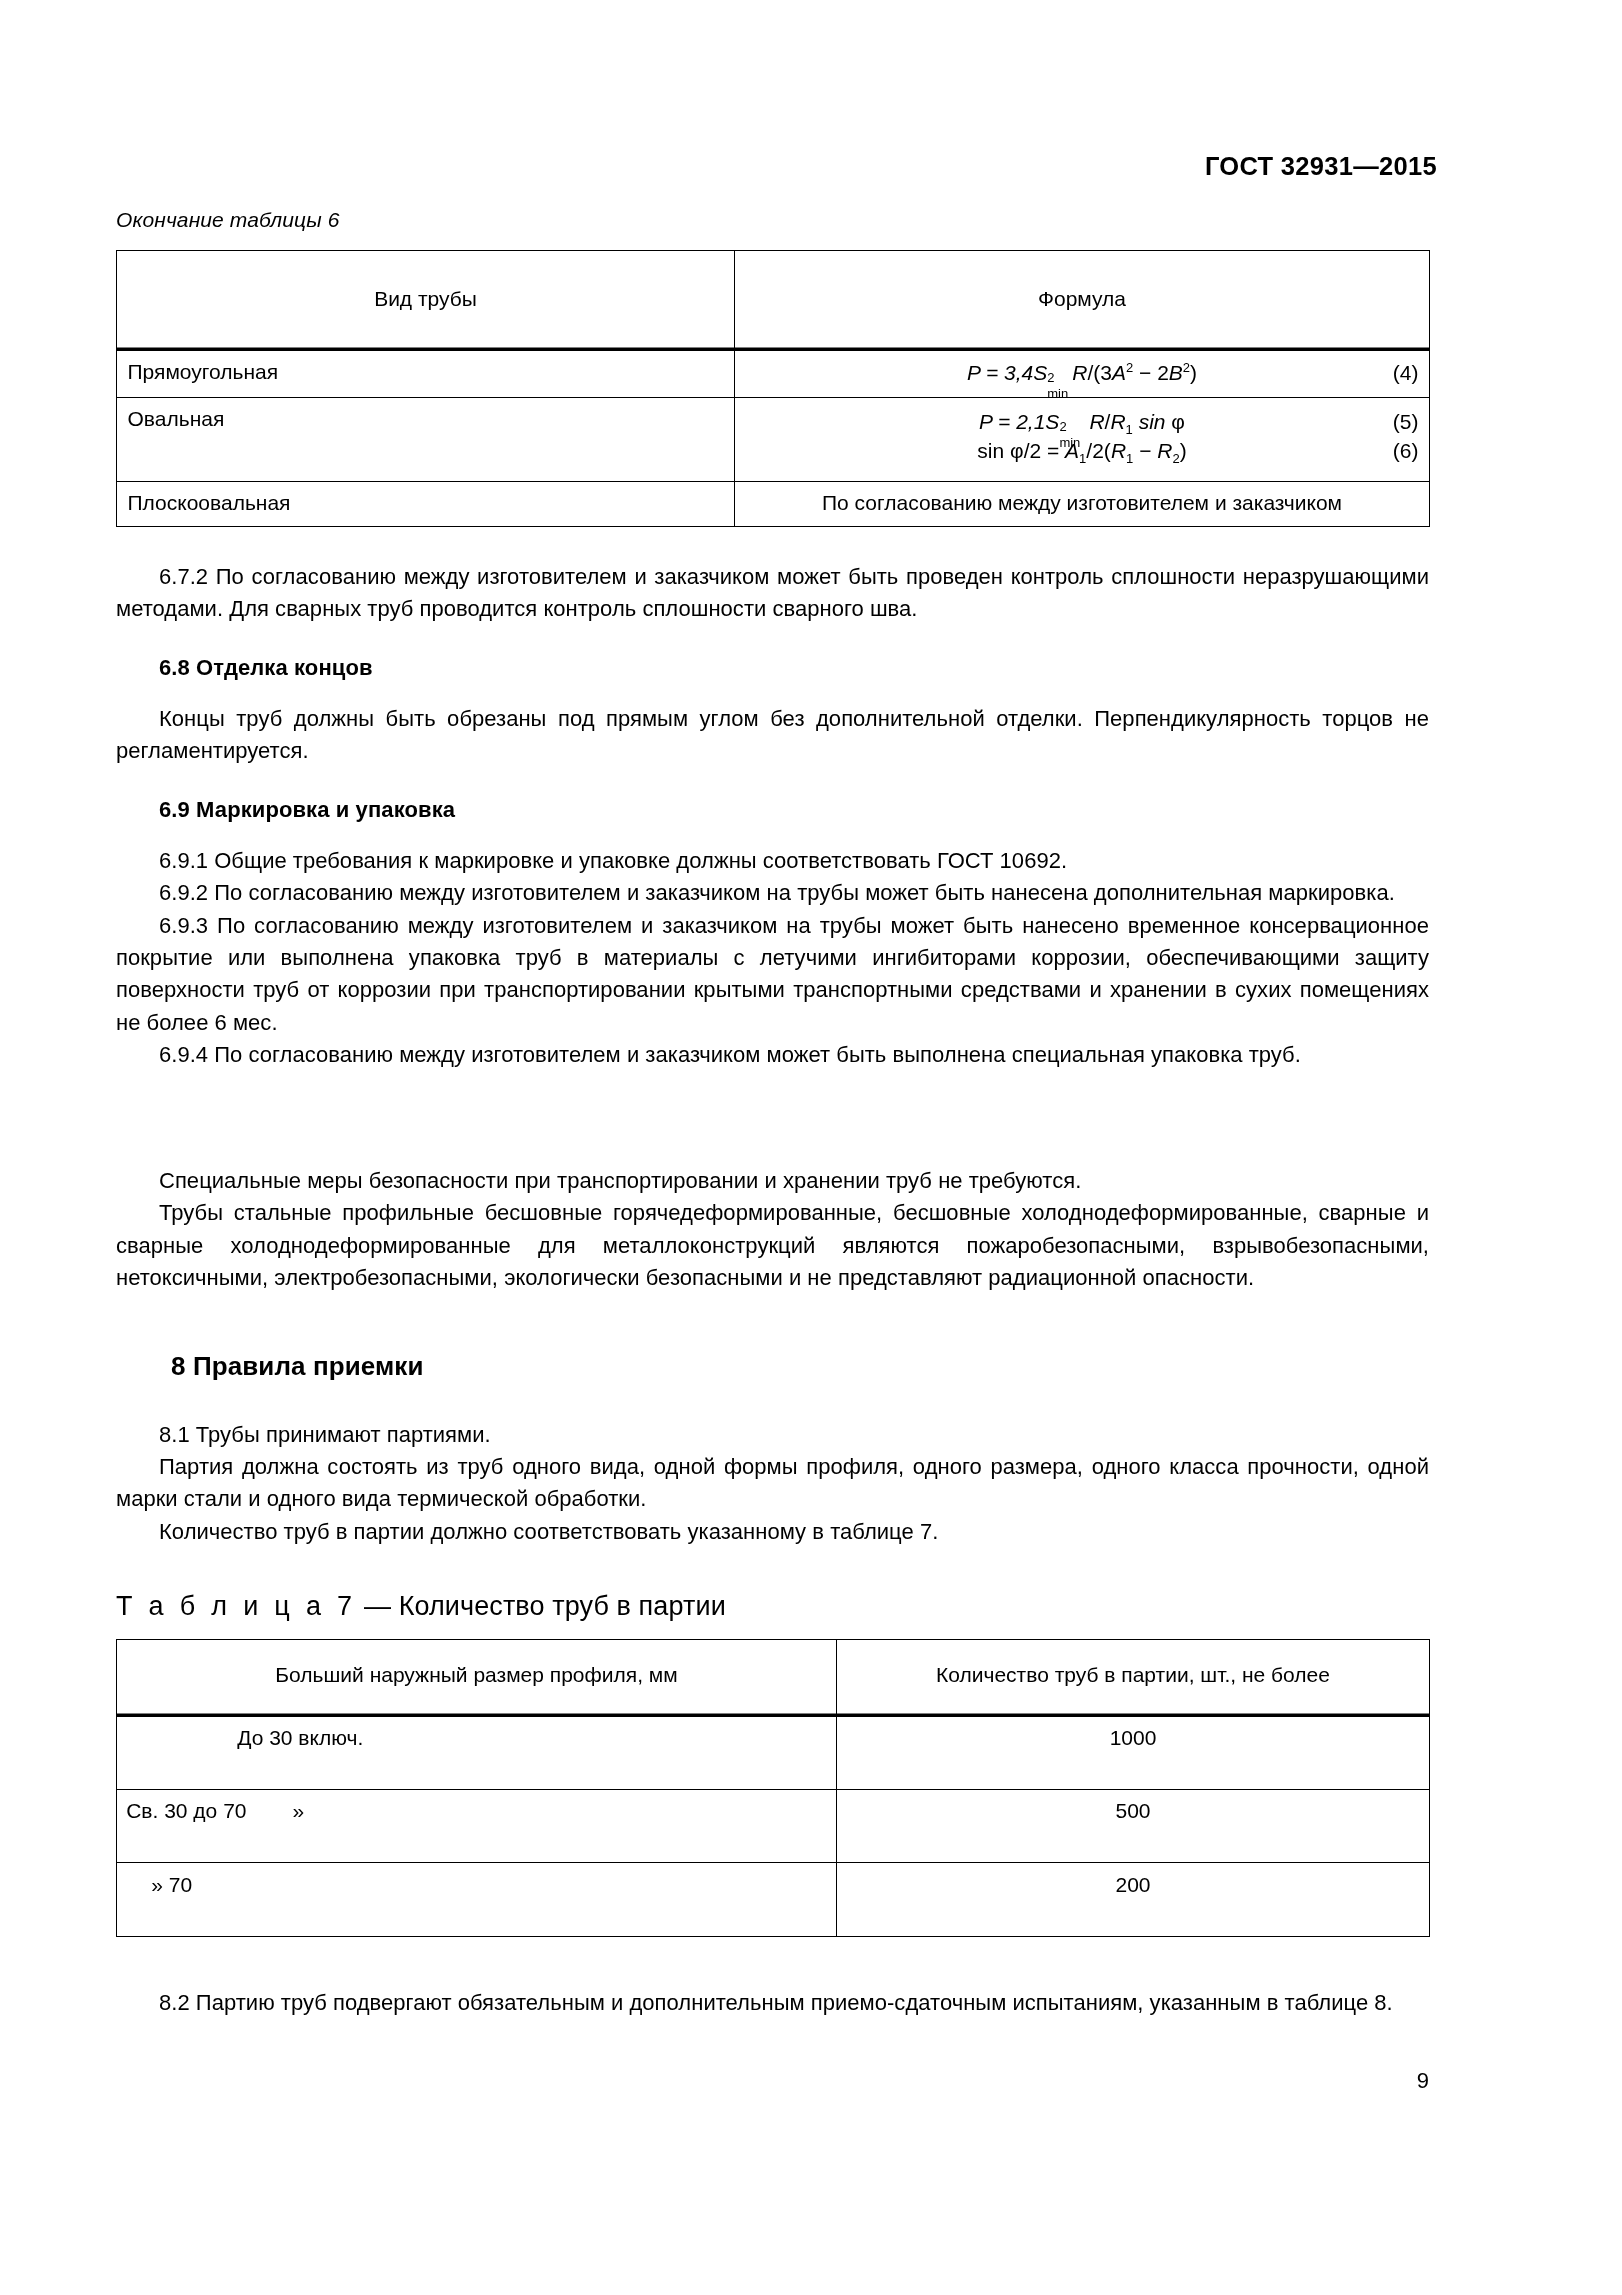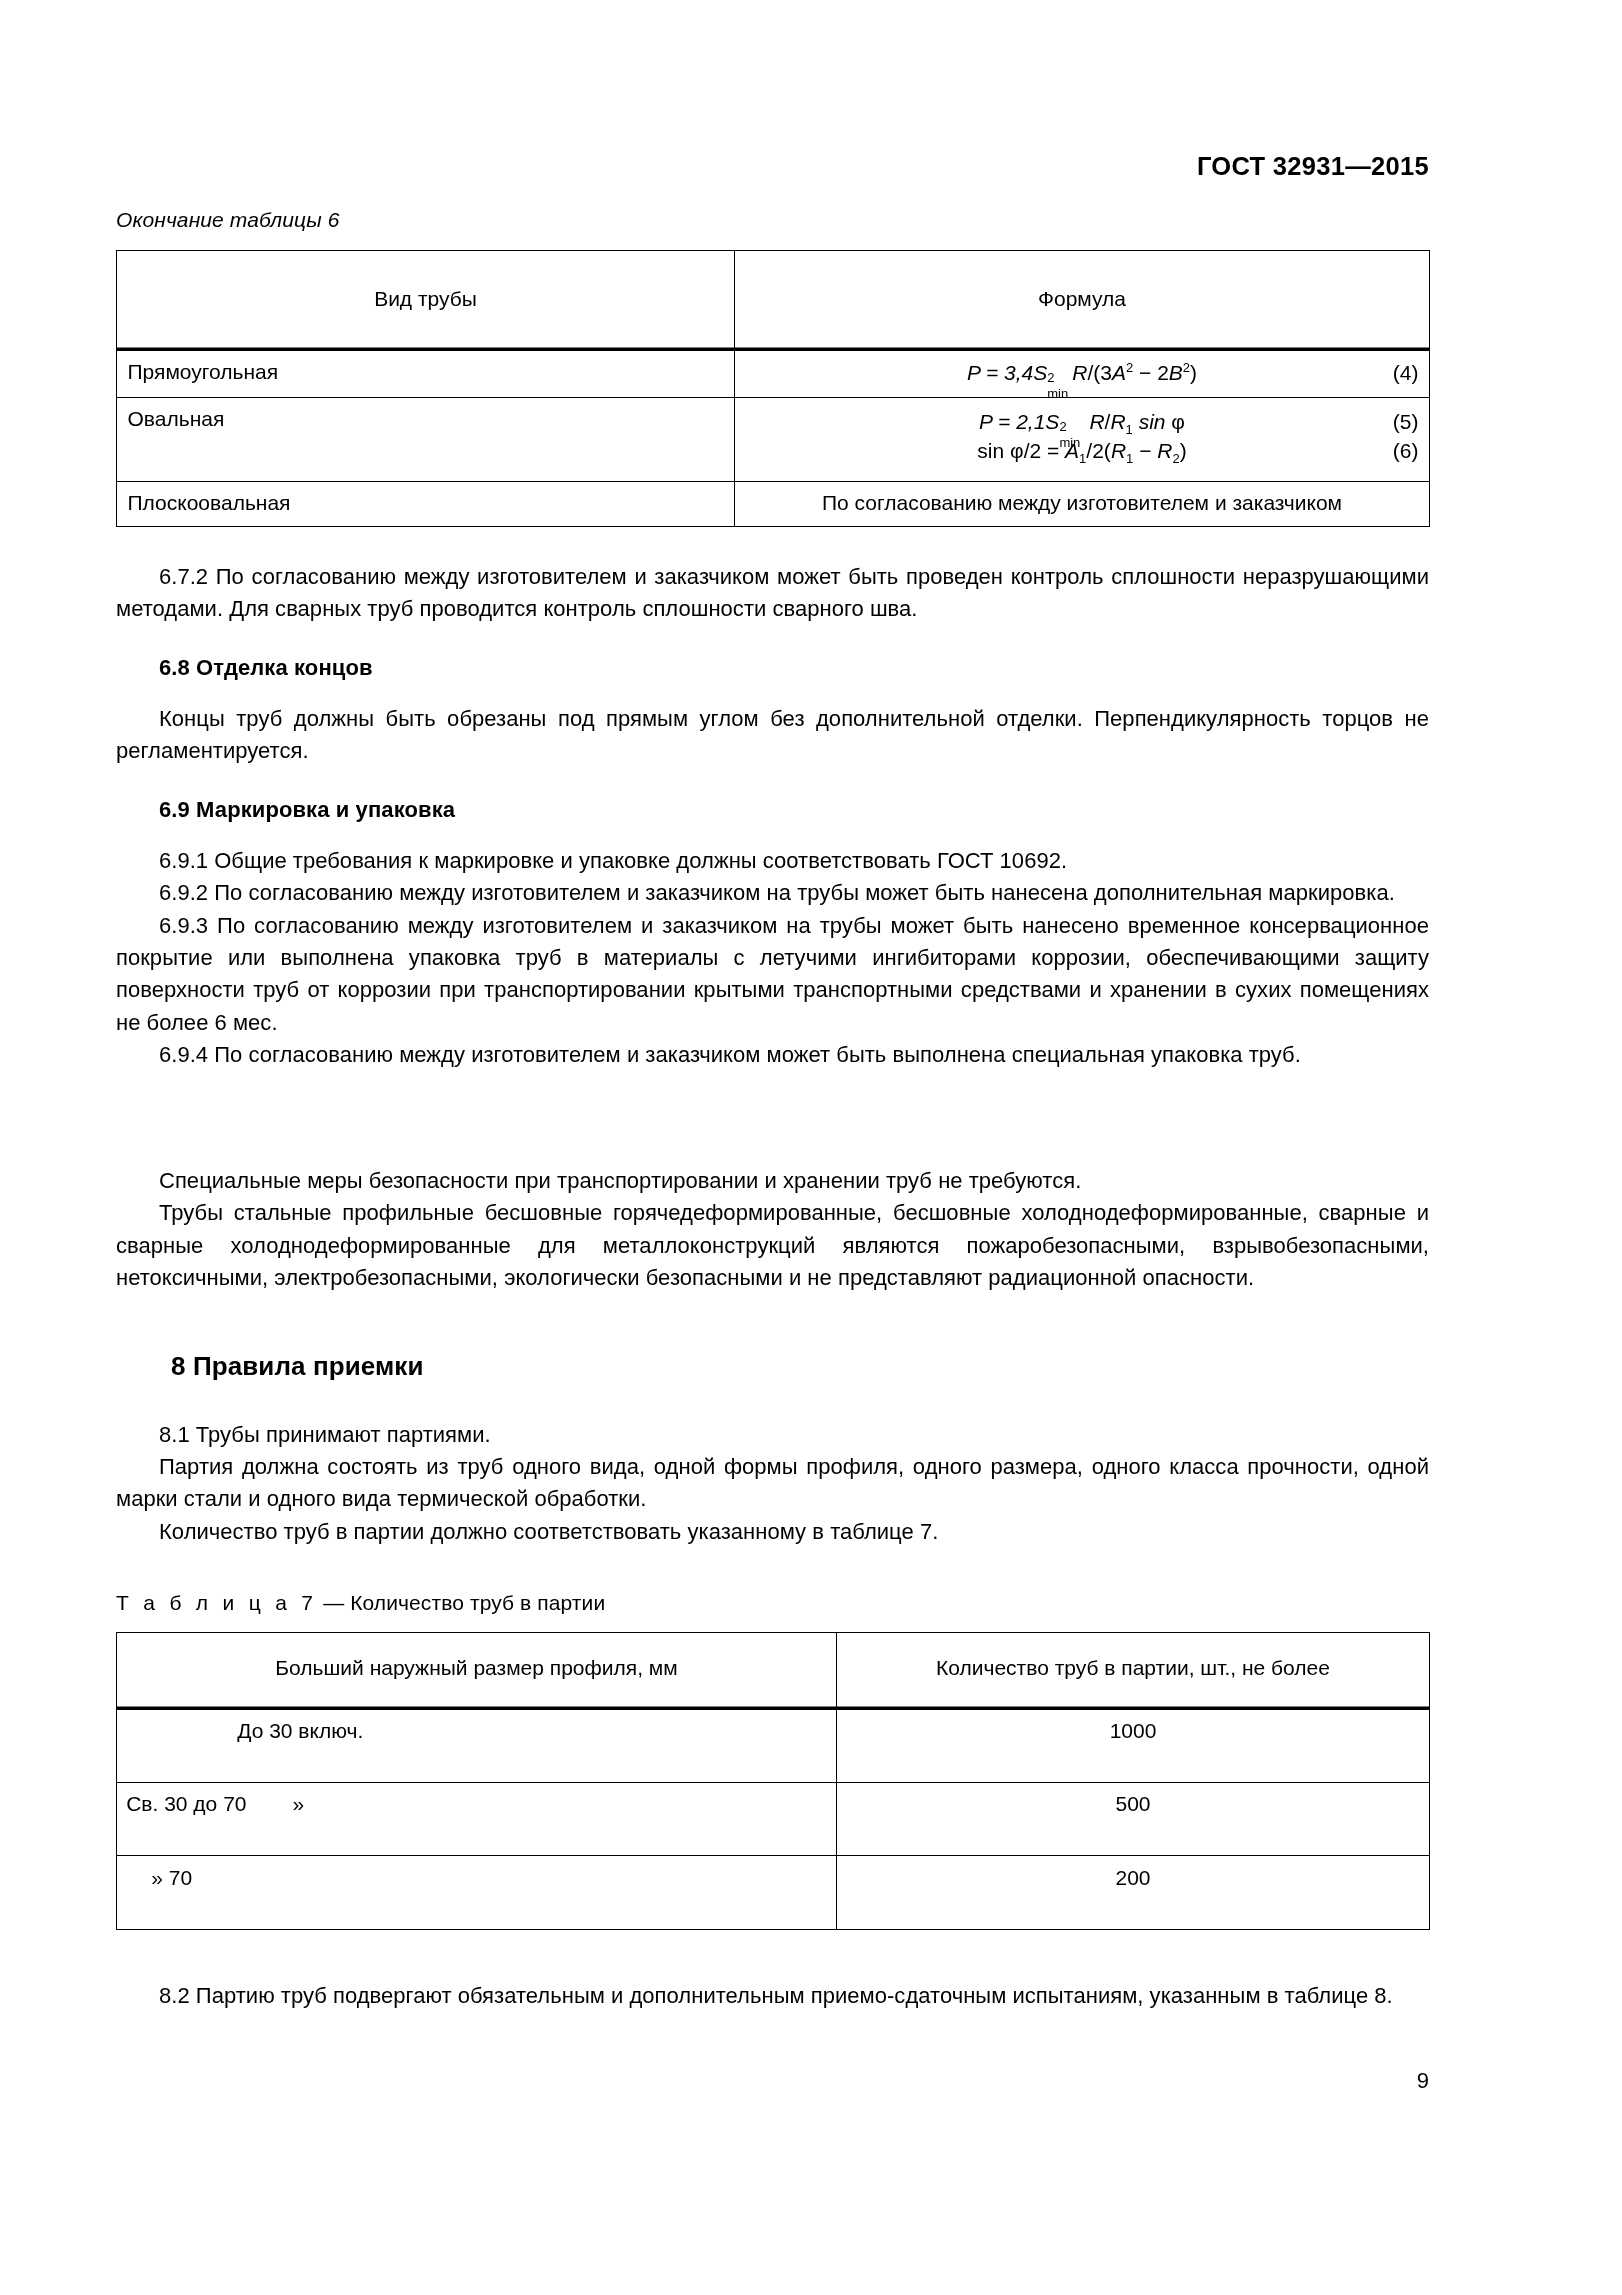--- a/index.html
+++ b/index.html
@@ -25,7 +25,7 @@
   .runhead {
     position: absolute;
     top: 152px;
-    right: 194px;
+    right: 186px;
     font-size: 25.5px;
     font-weight: bold;
     letter-spacing: 0.3px;

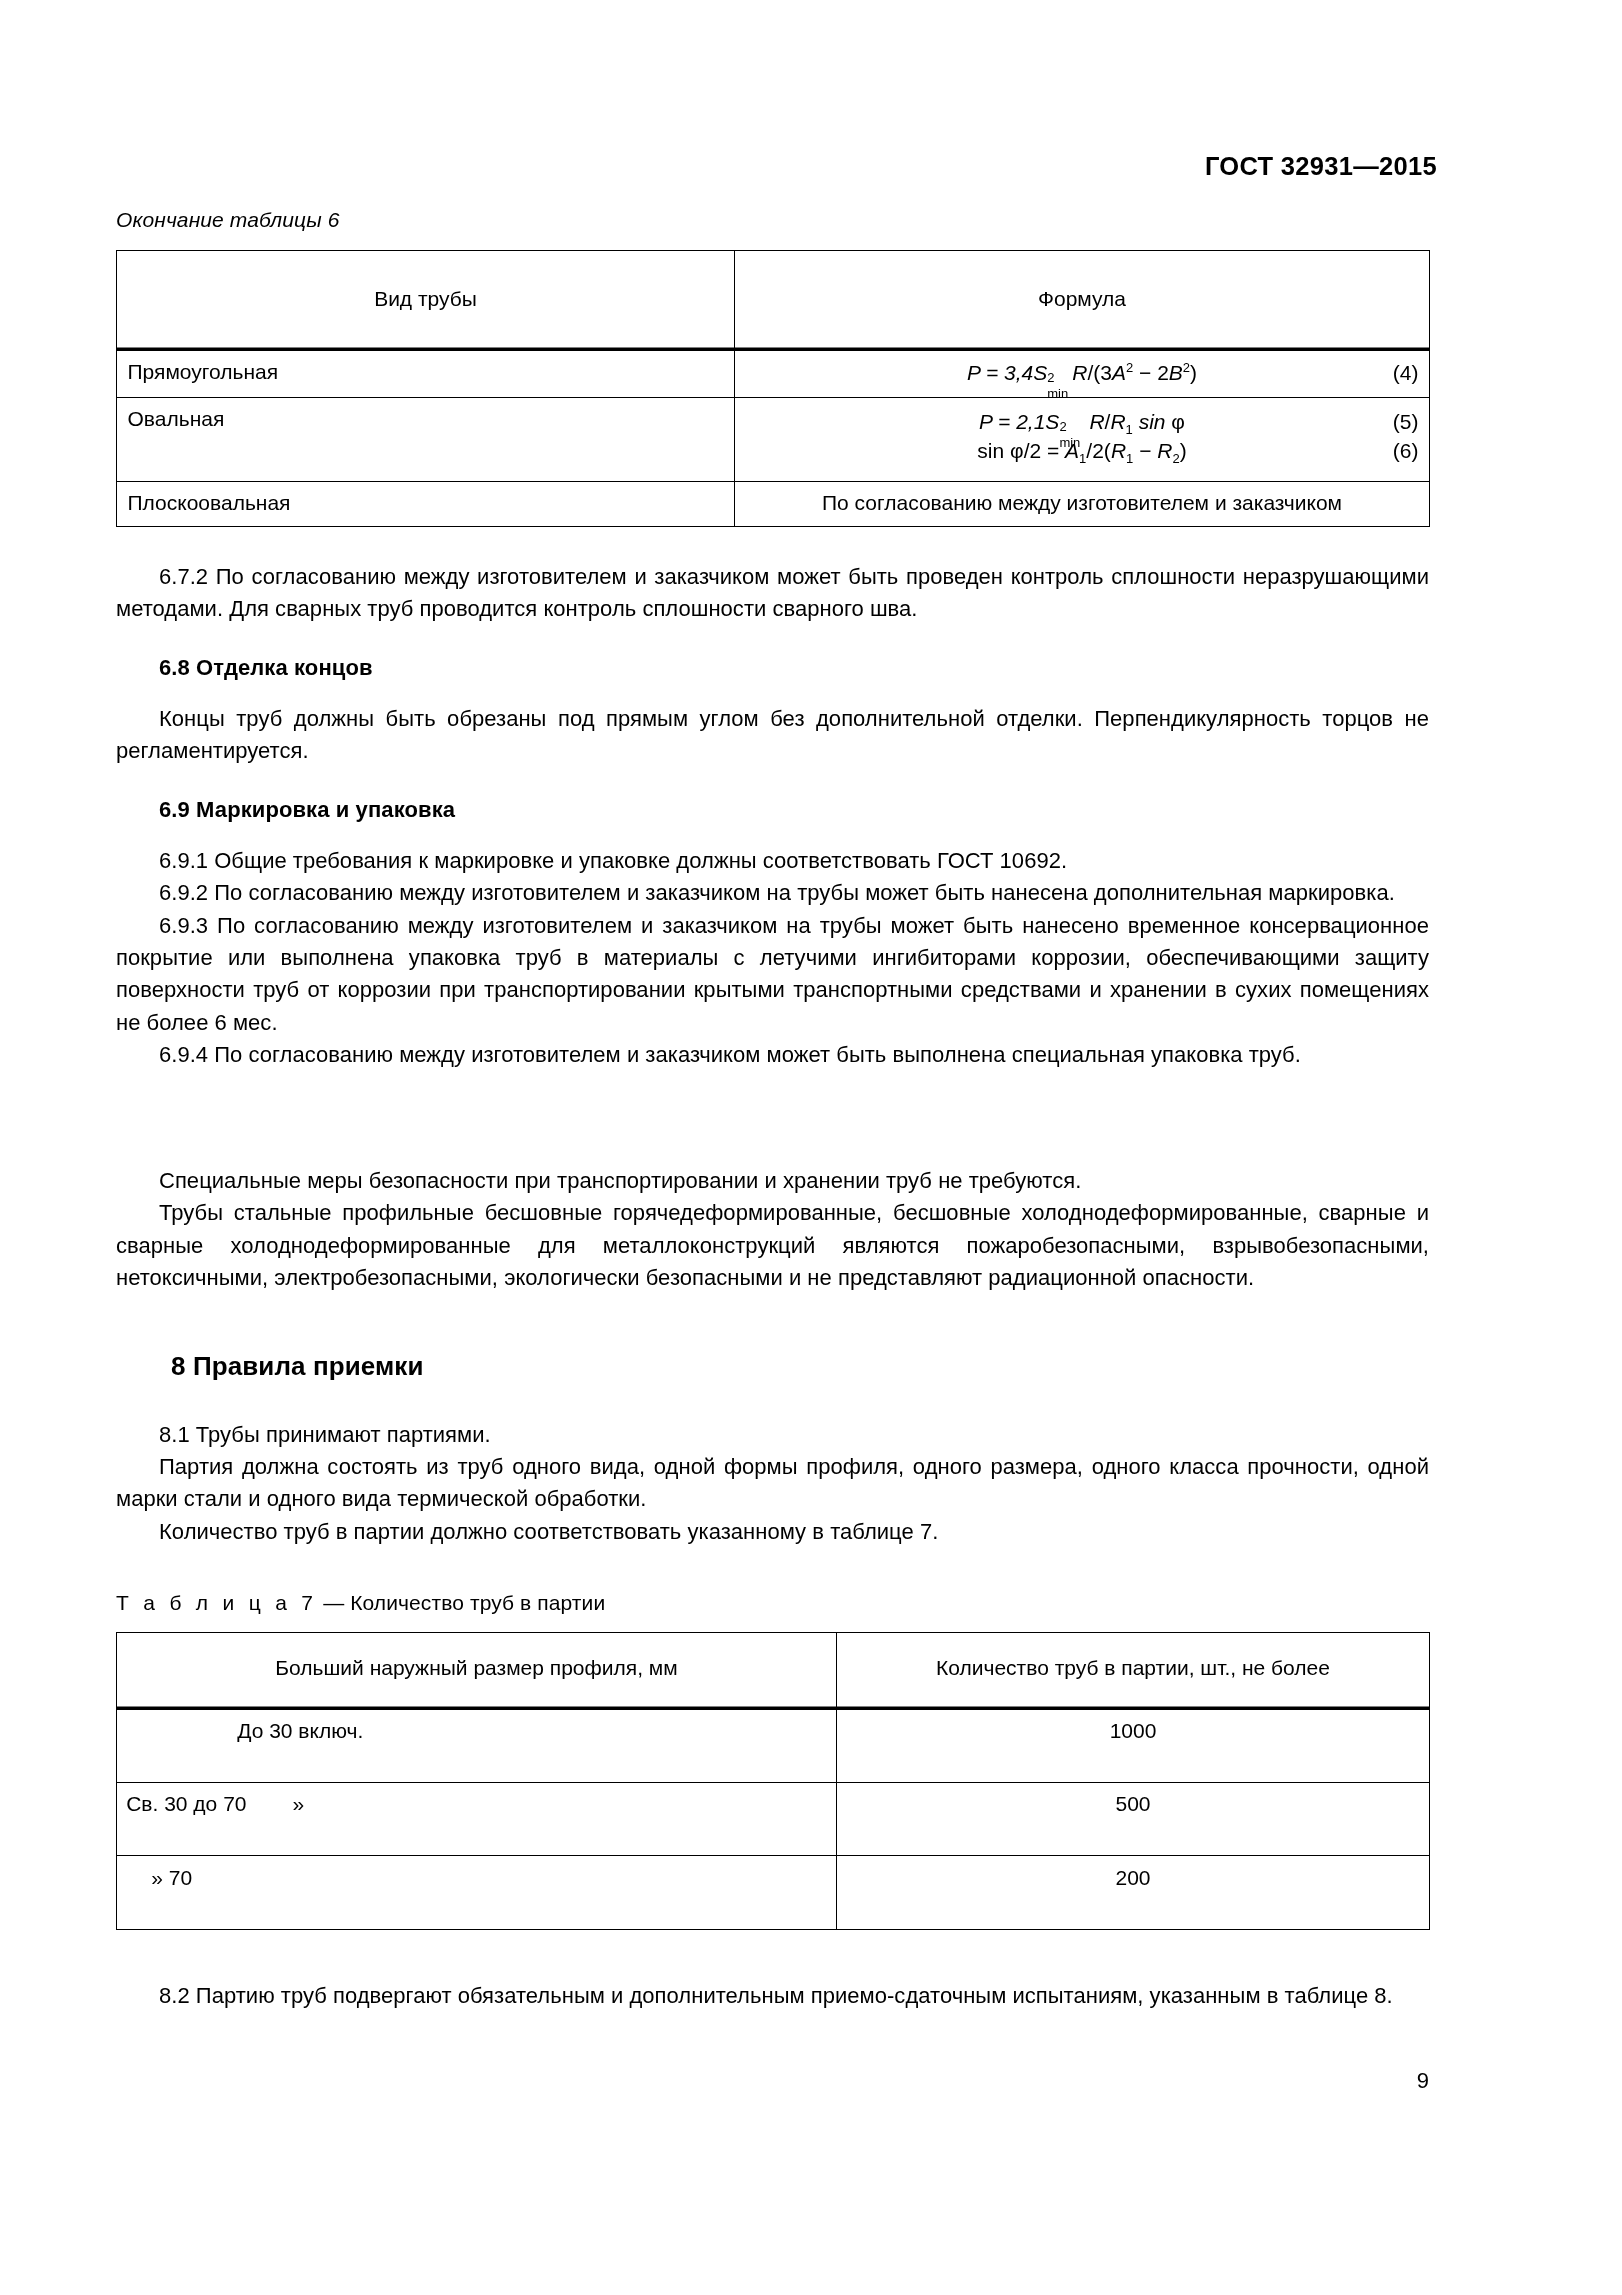--- a/index.html
+++ b/index.html
@@ -173,7 +173,7 @@
   .sp-86 { height: 56px; }
 
   .tbl-caption {
-    font-size: 21px;
+    font-size: 27px;
     margin: 0;
     letter-spacing: 0.1px;
   }

